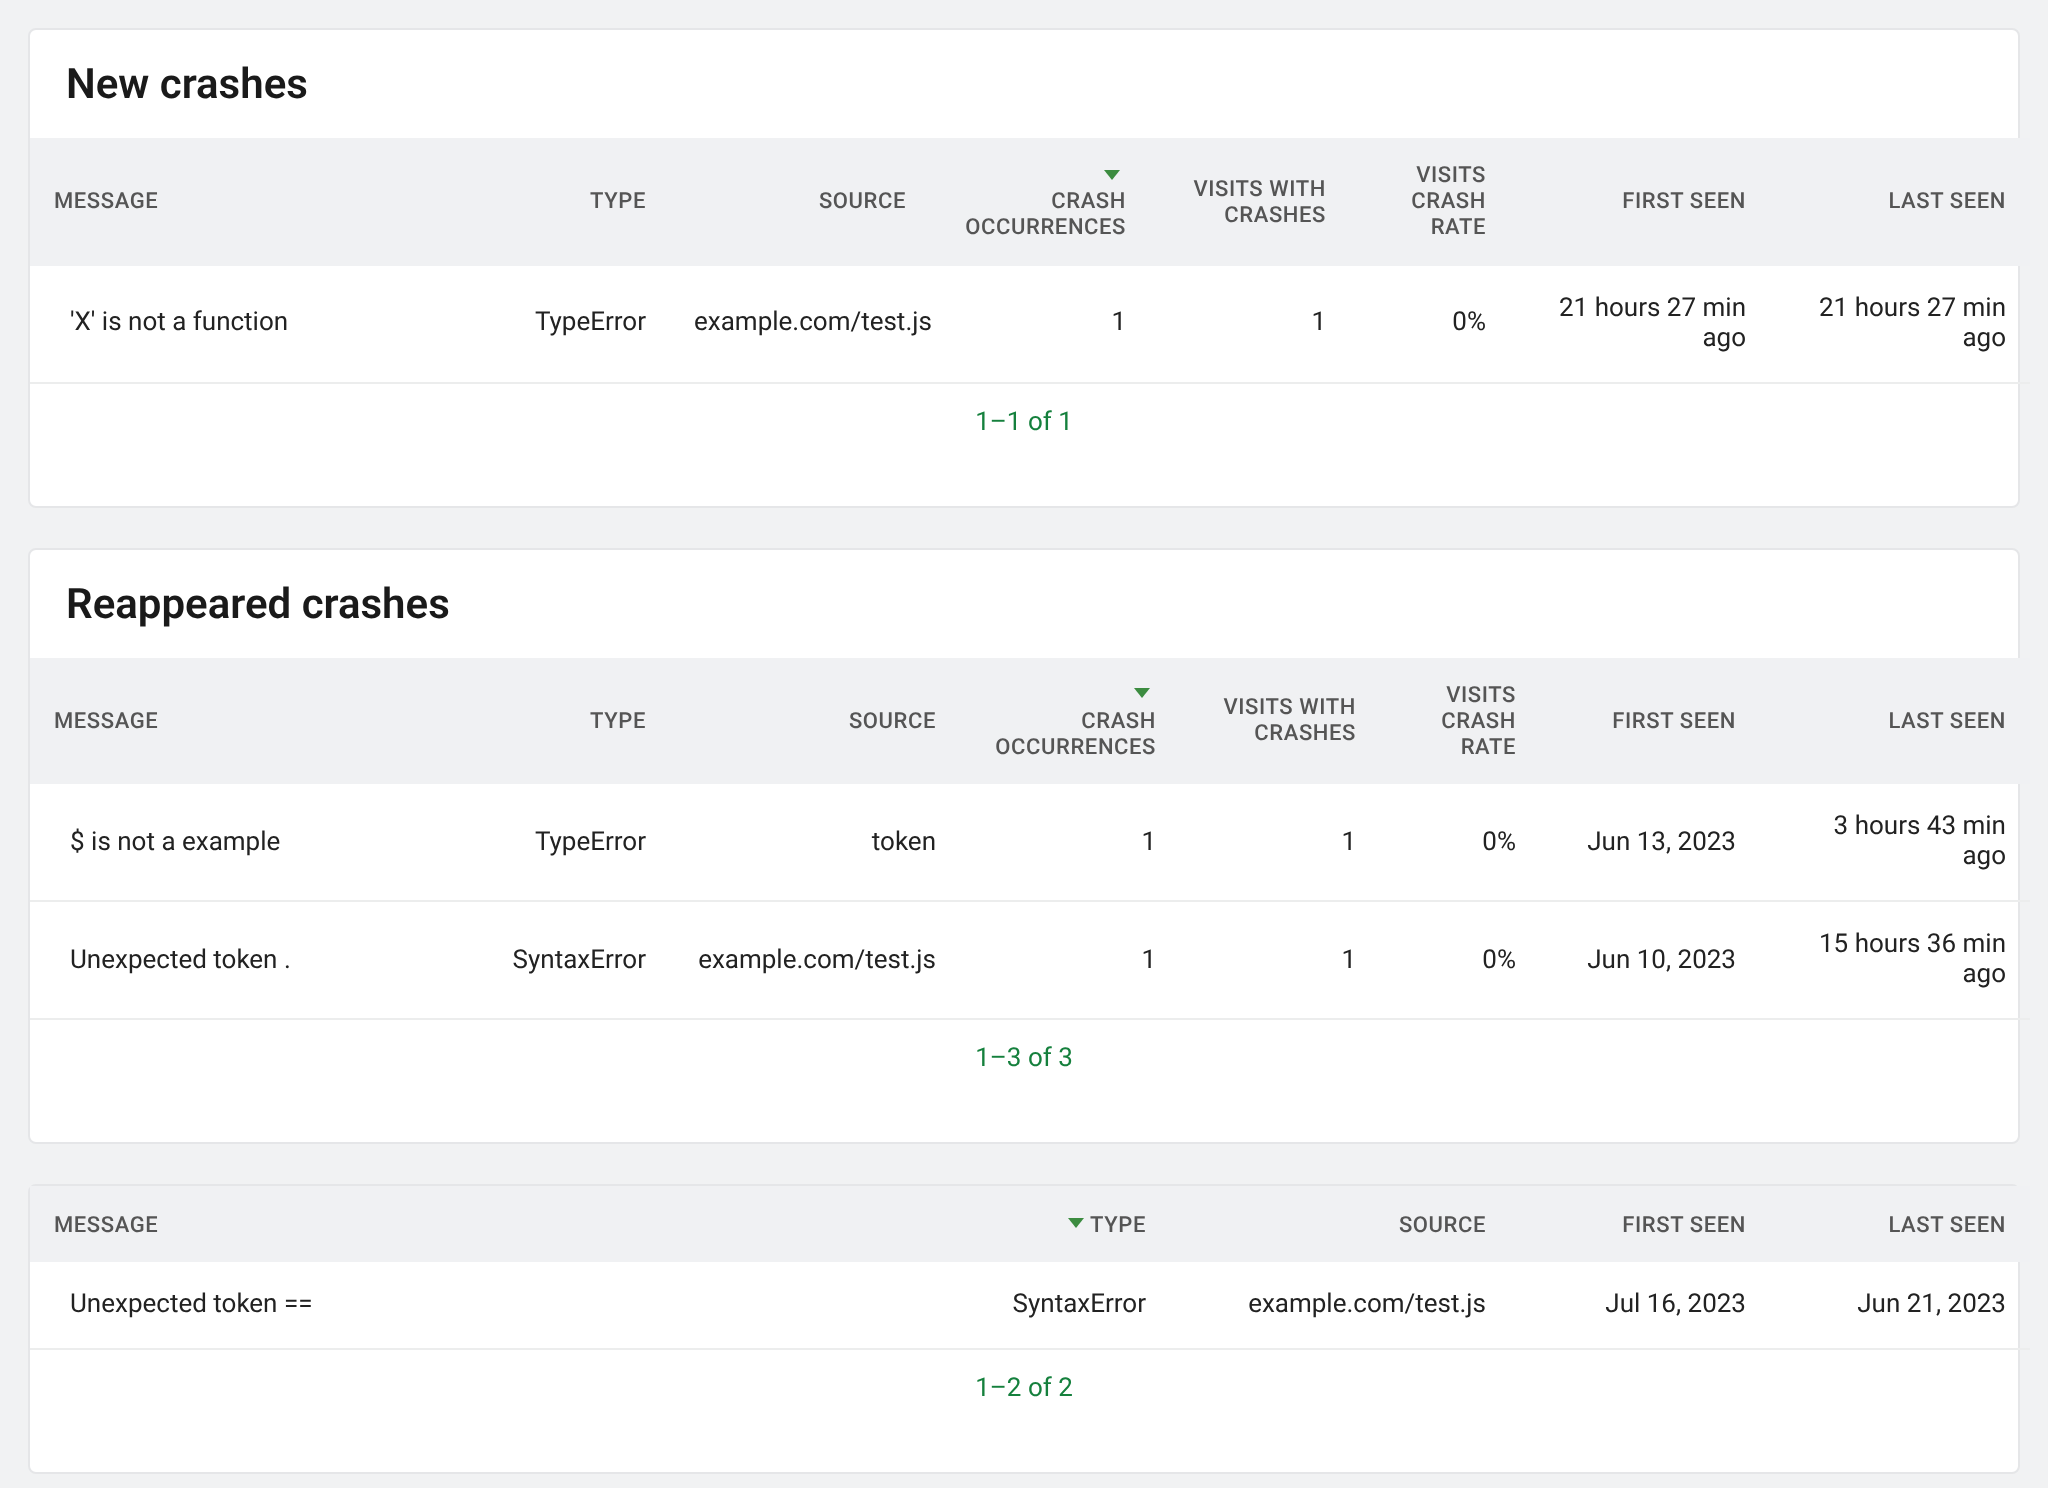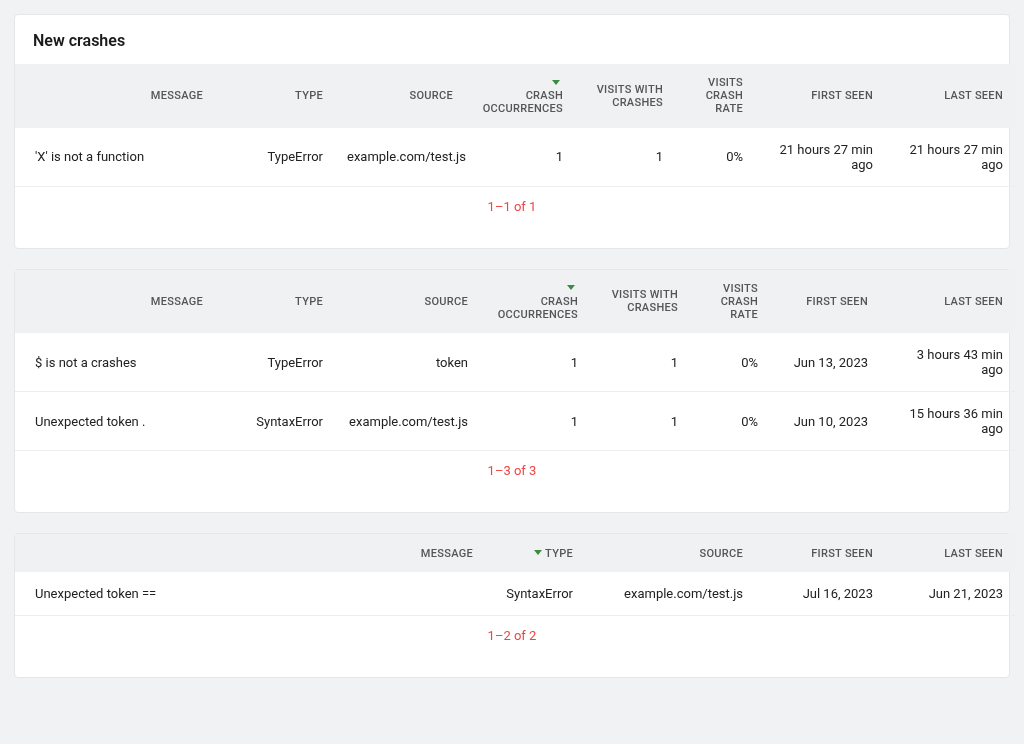--- a/index.html
+++ b/index.html
@@ -18,7 +18,7 @@
       padding-bottom: 30px;
     }
     .panel-title {
-      font-size: 16px;
+      font-size: 21px;
       font-weight: 600;
       padding: 16px 18px 14px;
       color: #1a1a1a;

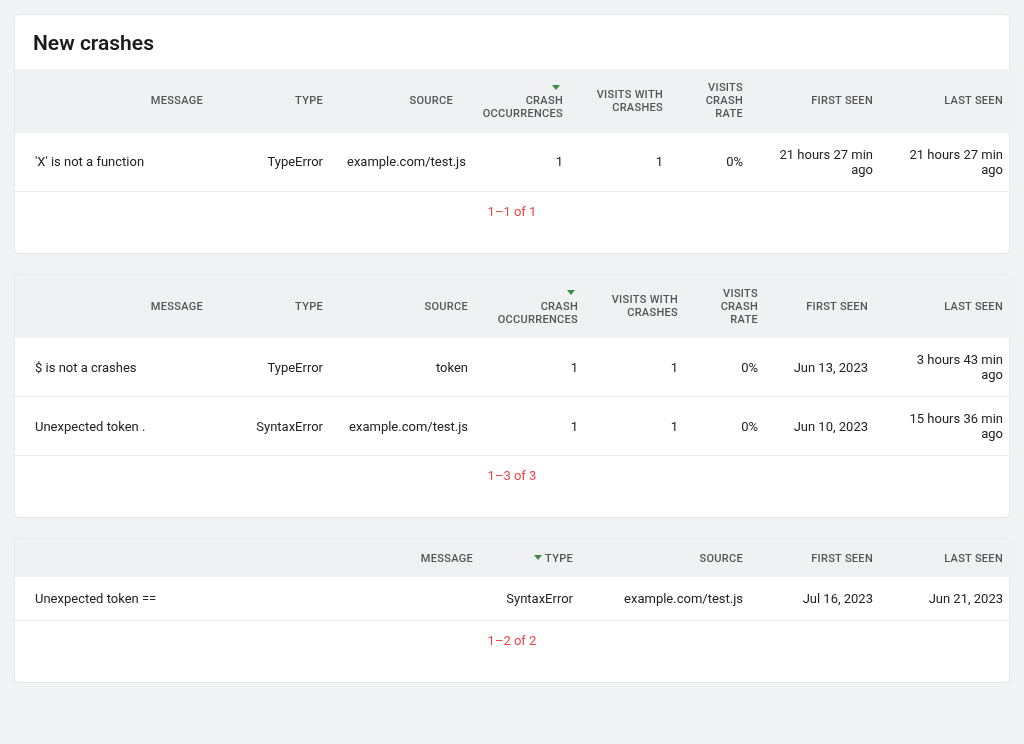--- a/index.html
+++ b/index.html
@@ -42,7 +42,7 @@
       line-height: 1.2;
       cursor: pointer;
     }
-    th.left { text-align: right; }
+    th.left { text-align: left; }
     td {
       font-size: 13px;
       padding: 14px 12px;

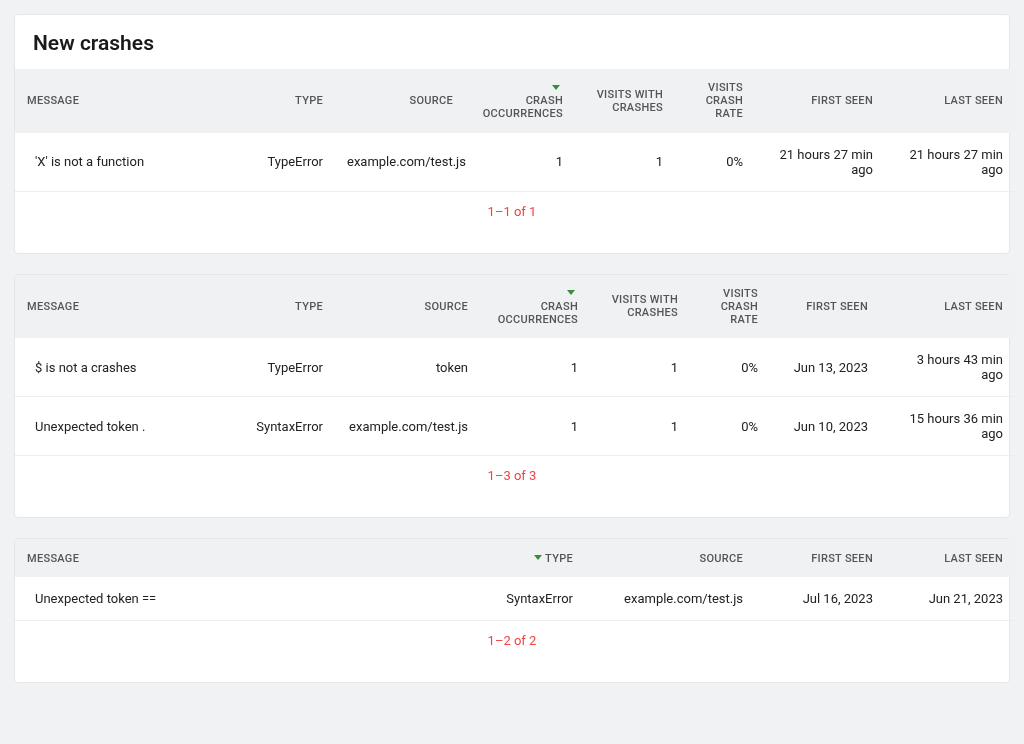--- a/index.html
+++ b/index.html
@@ -66,7 +66,7 @@
     .pager {
       text-align: center;
       font-size: 13px;
-      color: #ef4444;
+      color: #15803d;
       padding: 12px 0 4px;
     }
     th .hlabel { display: inline-block; vertical-align: middle; }

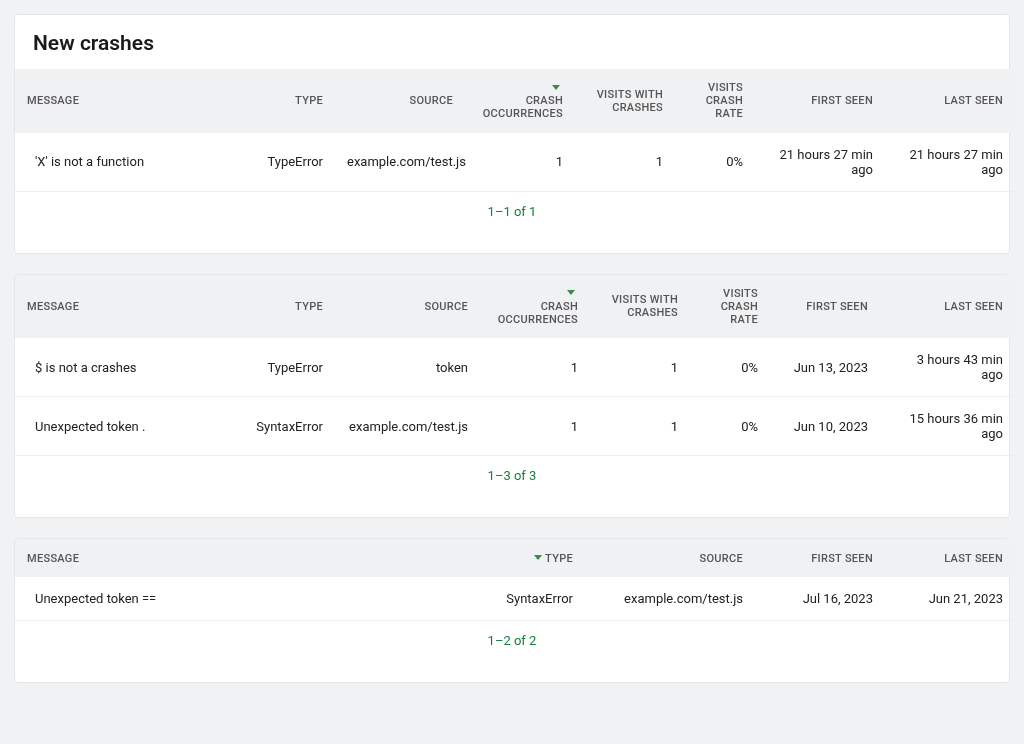--- a/index.html
+++ b/index.html
@@ -116,6 +116,7 @@
 </div>
 
 <div class="panel">
+  <div class="panel-title">Reappeared crashes</div>
   <table>
     <colgroup>
       <col style="width:200px">

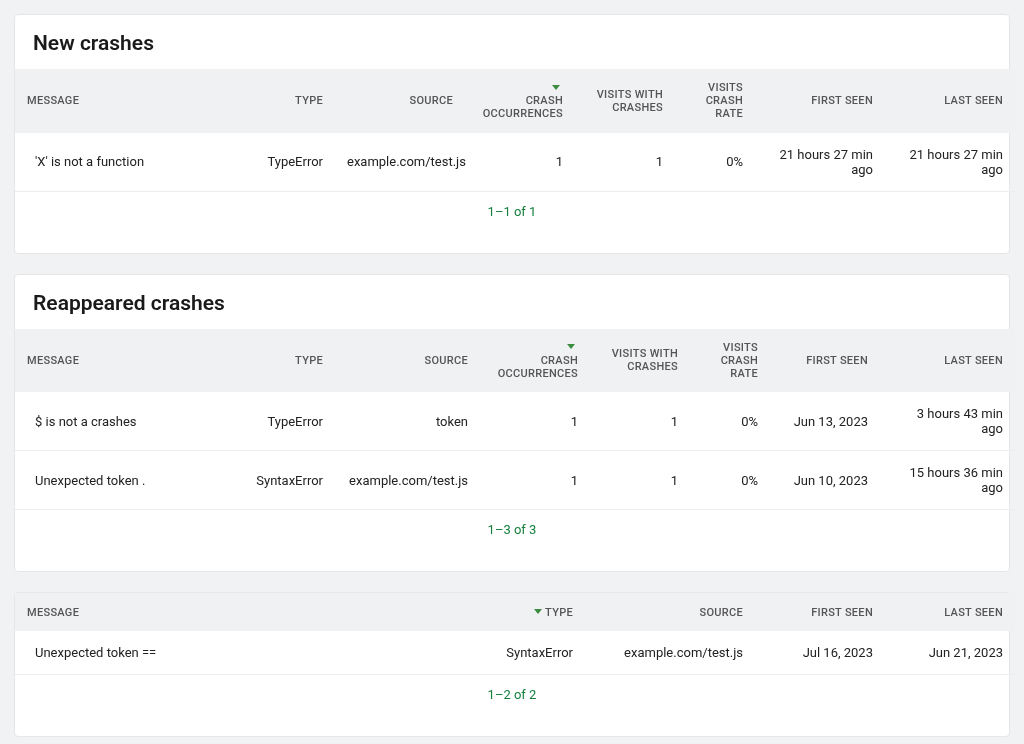--- a/index.html
+++ b/index.html
@@ -142,7 +142,7 @@
     </thead>
     <tbody>
       <tr>
-        <td class="left">$ is not a crashes</td>
+        <td class="left">$ is not a example</td>
         <td>TypeError</td>
         <td>token</td>
         <td>1</td>

